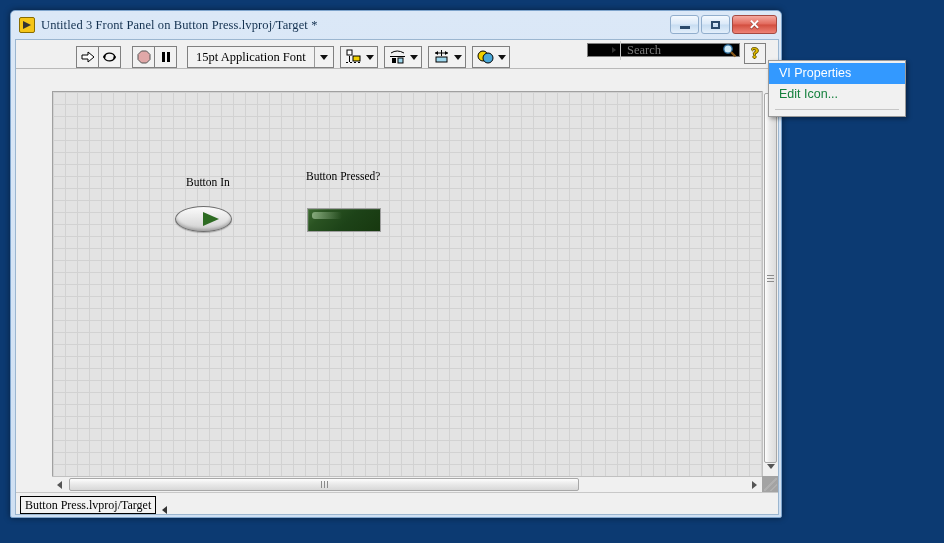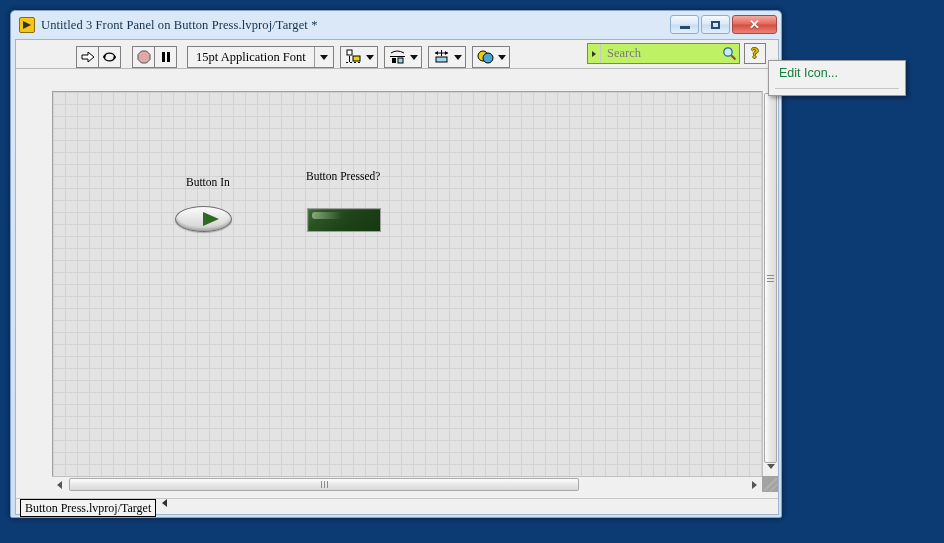--- a/index.html
+++ b/index.html
@@ -216,12 +216,13 @@
   #search-box {
     position: absolute;
     right: 38px; top: 3px;
-    width: 153px; height: 21px;
+    width: 153px; height: 14px;
     border: 1px solid #808080;
-    background: #bef264;
-    display: flex;
-    align-items: center;
-    box-sizing: border-box;
+    background: #000000;
+    display: flex;
+    align-items: center;
+    box-sizing: border-box;
+    padding-left: 20px;
   }
   #search-prefix {
     width: 12px; height: 19px;

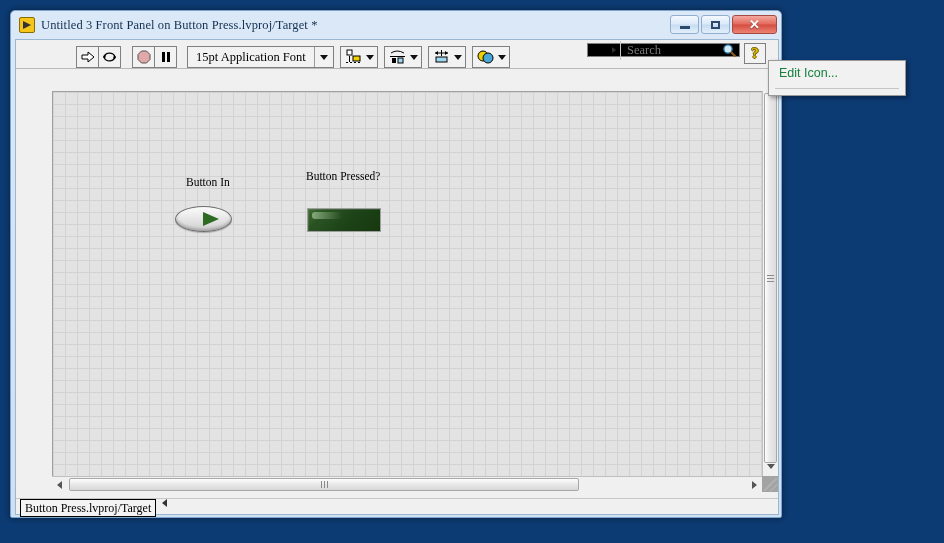--- a/index.html
+++ b/index.html
@@ -734,6 +734,7 @@
   </div>
 
   <div id="ctx-menu">
+    <div class="ctx-item sel">VI Properties</div>
     <div class="ctx-item">Edit Icon...</div>
     <div class="ctx-sep"></div>
   </div>

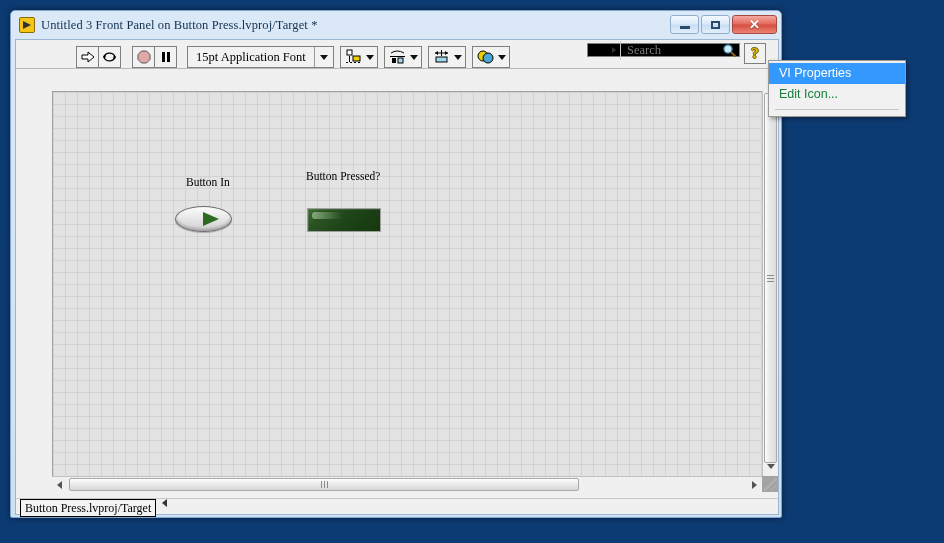--- a/index.html
+++ b/index.html
@@ -472,12 +472,12 @@
     position: absolute;
     left: 0; bottom: 0;
     width: 100%;
-    height: 16px;
+    height: 22px;
     background: #f0f0f0;
     border-top: 1px solid #c8c8c8;
     box-sizing: border-box;
     display: flex;
-    align-items: flex-start;
+    align-items: flex-end;
   }
   #status-target {
     font-size: 12px;

